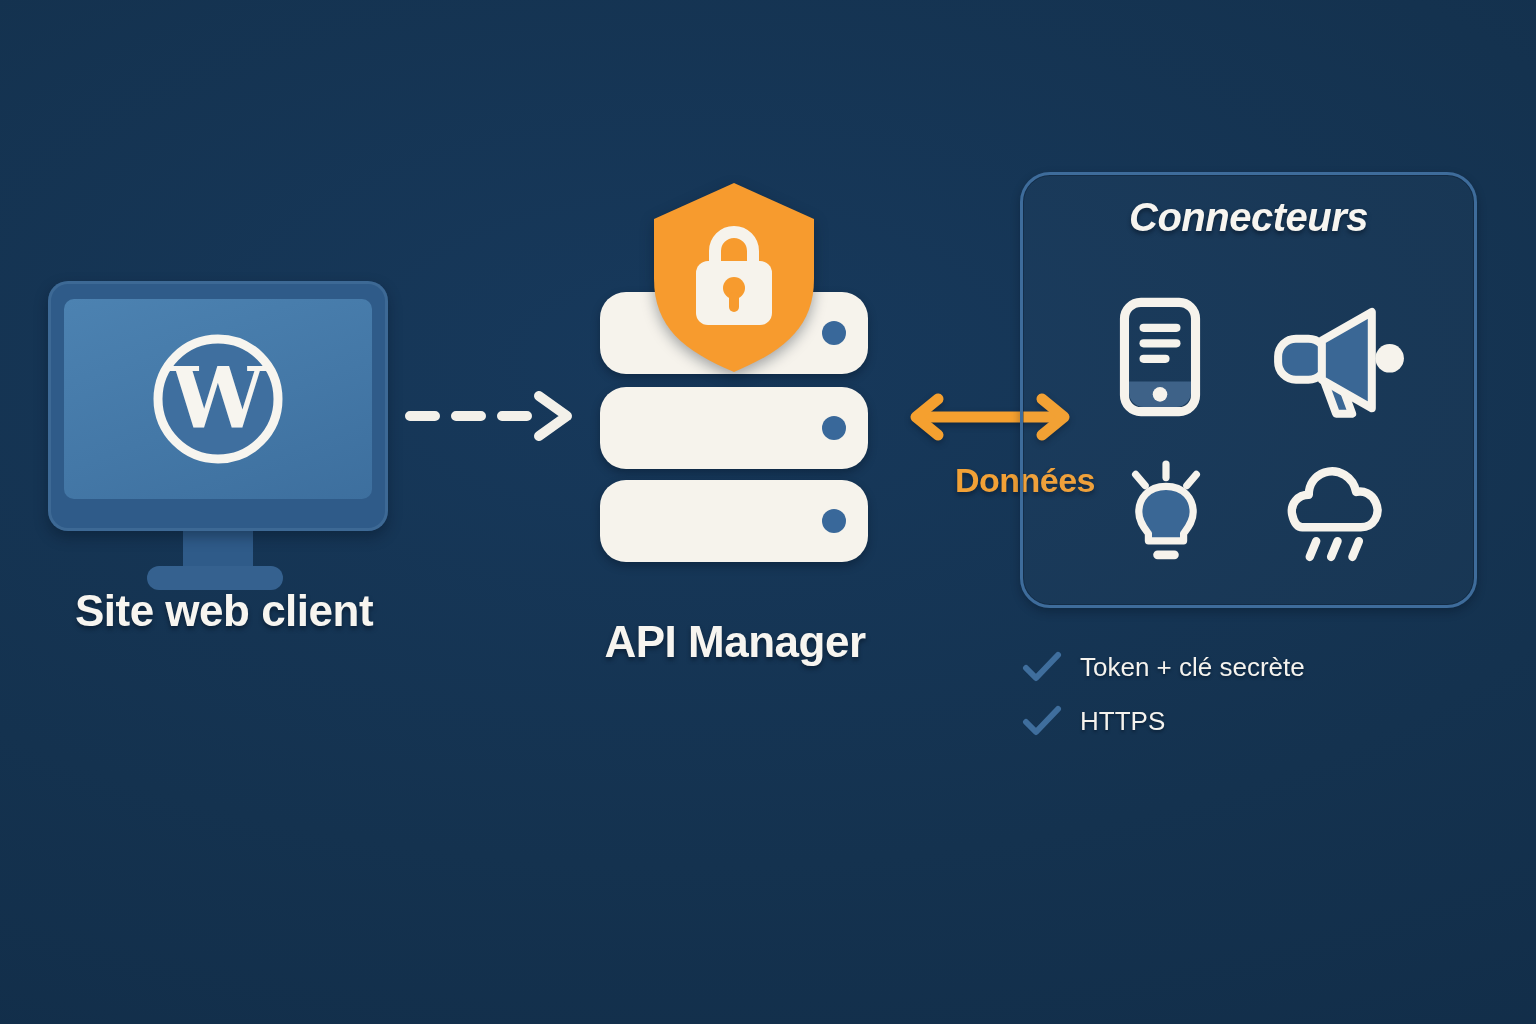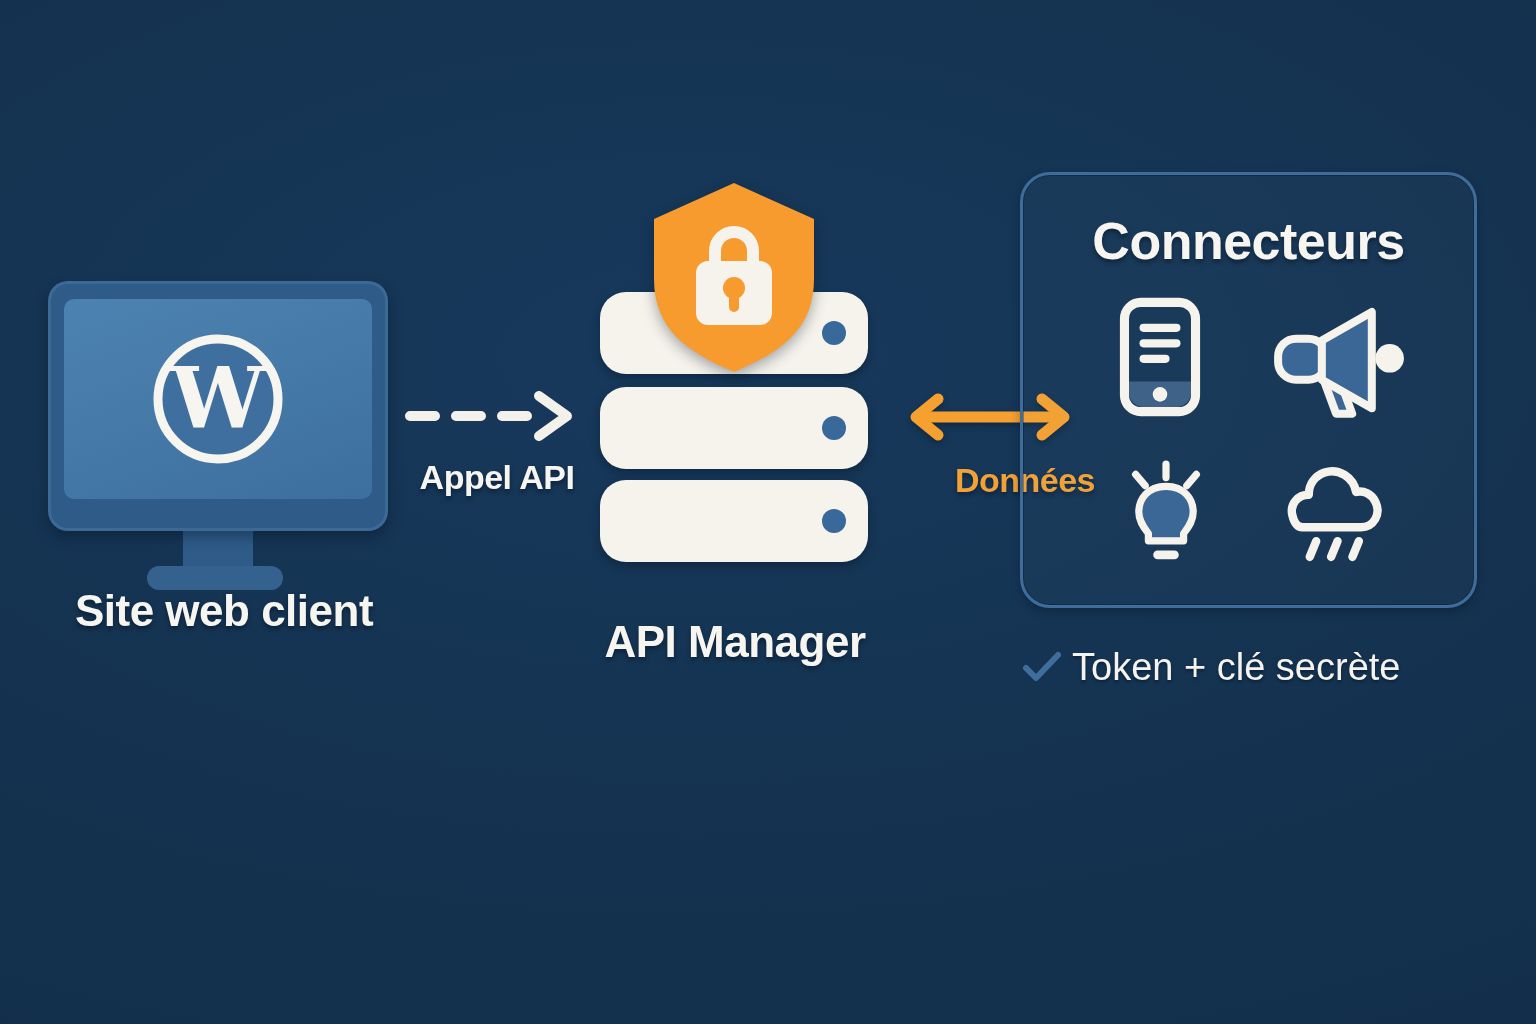--- a/index.html
+++ b/index.html
@@ -75,9 +75,9 @@
     box-shadow: 0 4px 10px rgba(4,14,28,0.3), inset 0 0 0 1px rgba(8,22,40,0.35);
   }
   .connectors-title {
-    position: absolute; left: 0; top: 36px; width: 100%;
-    text-align: center; color: #f7f5f0; font-weight: 700; font-size: 52px;
-    text-shadow: 0 3px 4px rgba(6,18,34,0.55); letter-spacing: -0.5px;
+    position: absolute; left: 0; top: 20px; width: 100%;
+    text-align: center; color: #f7f5f0; font-weight: 700; font-size: 40px;
+    text-shadow: 0 3px 4px rgba(6,18,34,0.55); letter-spacing: -0.5px; font-style: italic;
   }
   .icon-phone     { position: absolute; left: 96px;  top: 120px; width: 82px;  height: 124px; }
   .icon-megaphone { position: absolute; left: 245px; top: 128px; width: 138px; height: 116px; }

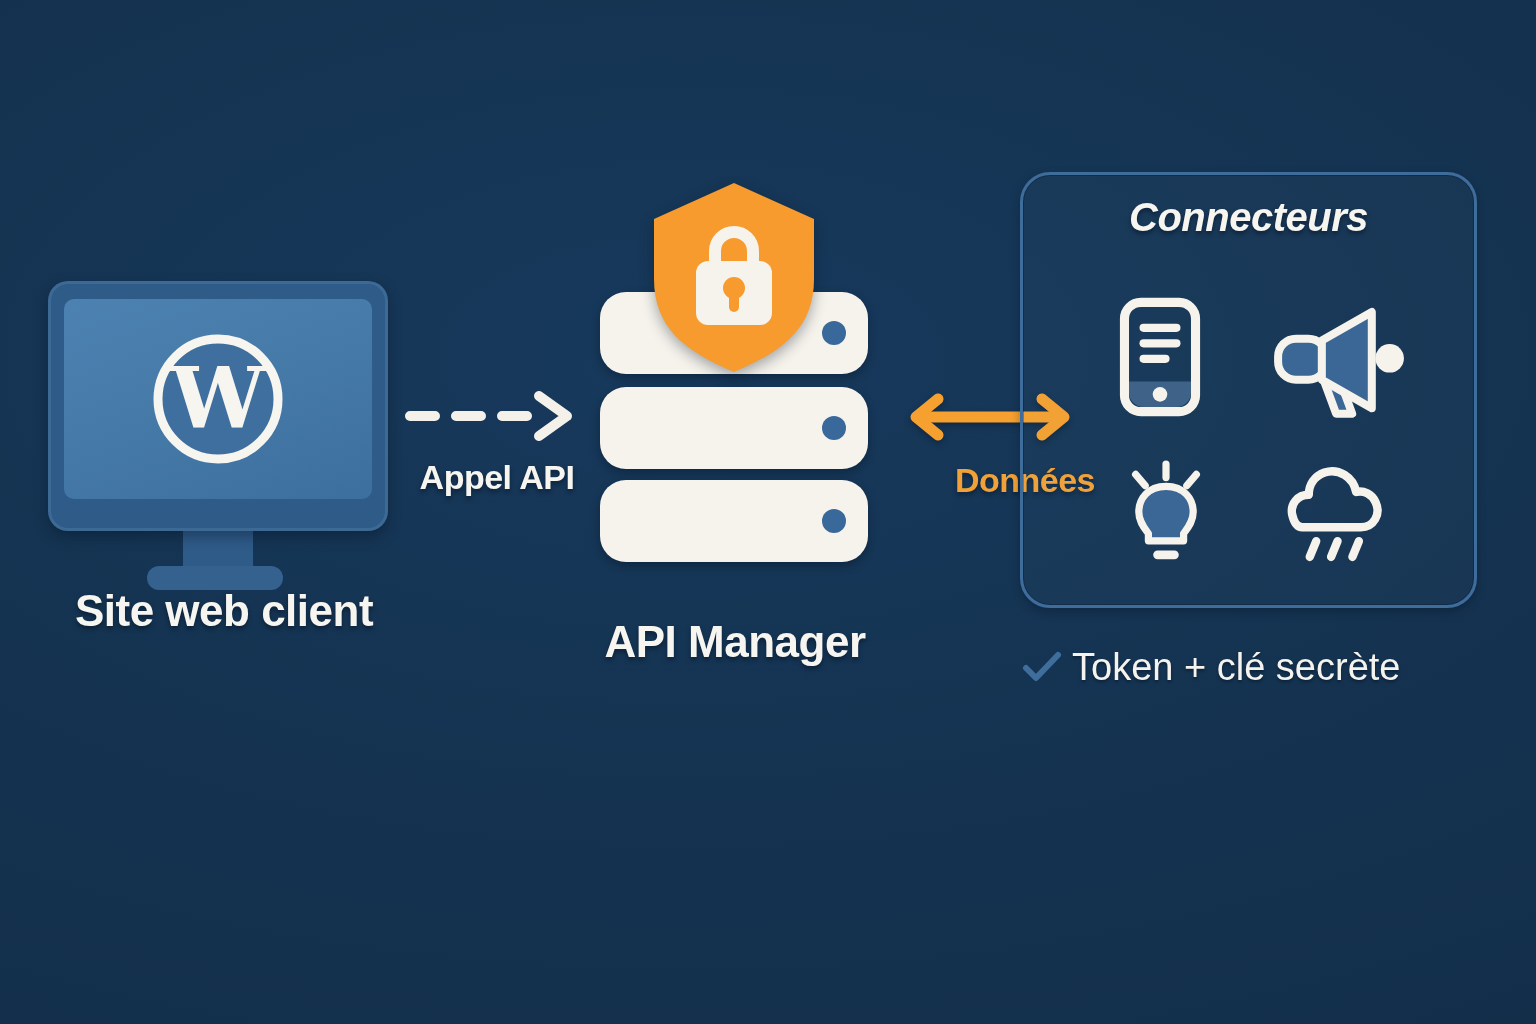--- a/index.html
+++ b/index.html
@@ -116,7 +116,6 @@
       <polyline points="137,8 165,28 137,48" stroke-linejoin="round"></polyline>
     </g>
   </svg>
-  <div class="abs node-label appel-label" style="font-size:34px">Appel API</div>
 
   <div class="abs server-row row1">
       <span class="led"></span>

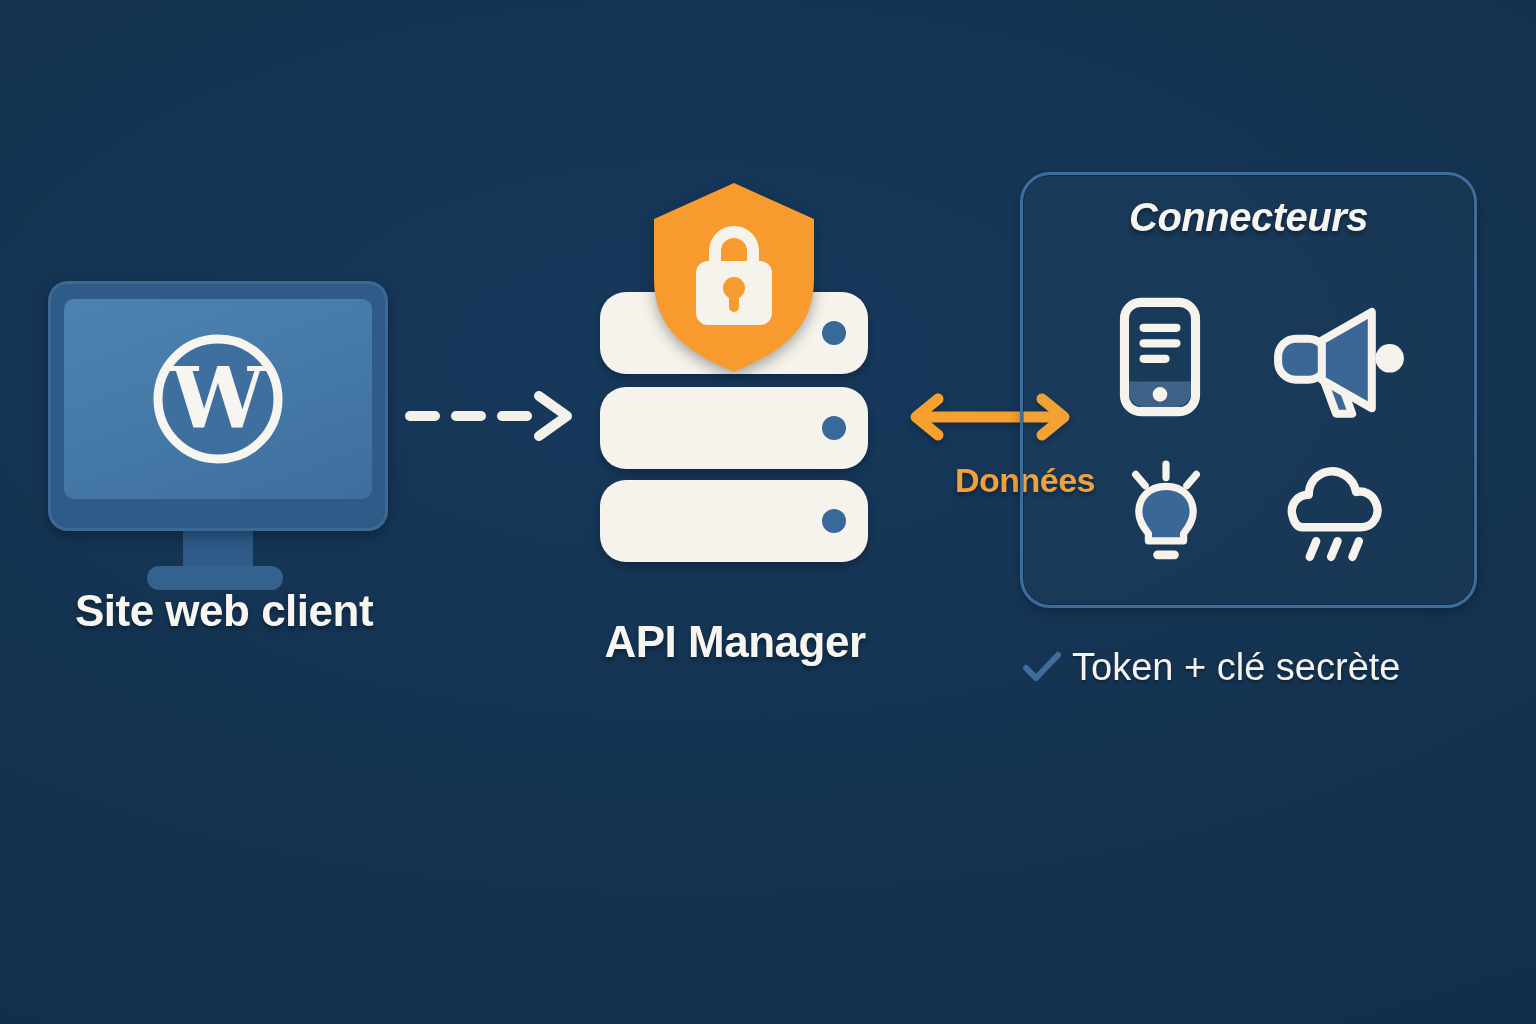--- a/index.html
+++ b/index.html
@@ -87,8 +87,8 @@
   
   .checklist { left: 1022px; top: 640px; width: 470px; }
   .check-item {
-    display: flex; align-items: center; gap: 10px; height: 54px;
-    color: #f5f3ee; font-size: 38px;
+    display: flex; align-items: center; gap: 18px; height: 54px;
+    color: #f5f3ee; font-size: 26px;
     text-shadow: 0 2px 3px rgba(6,18,34,0.55);
   }
   .check-item svg { flex: 0 0 auto; }

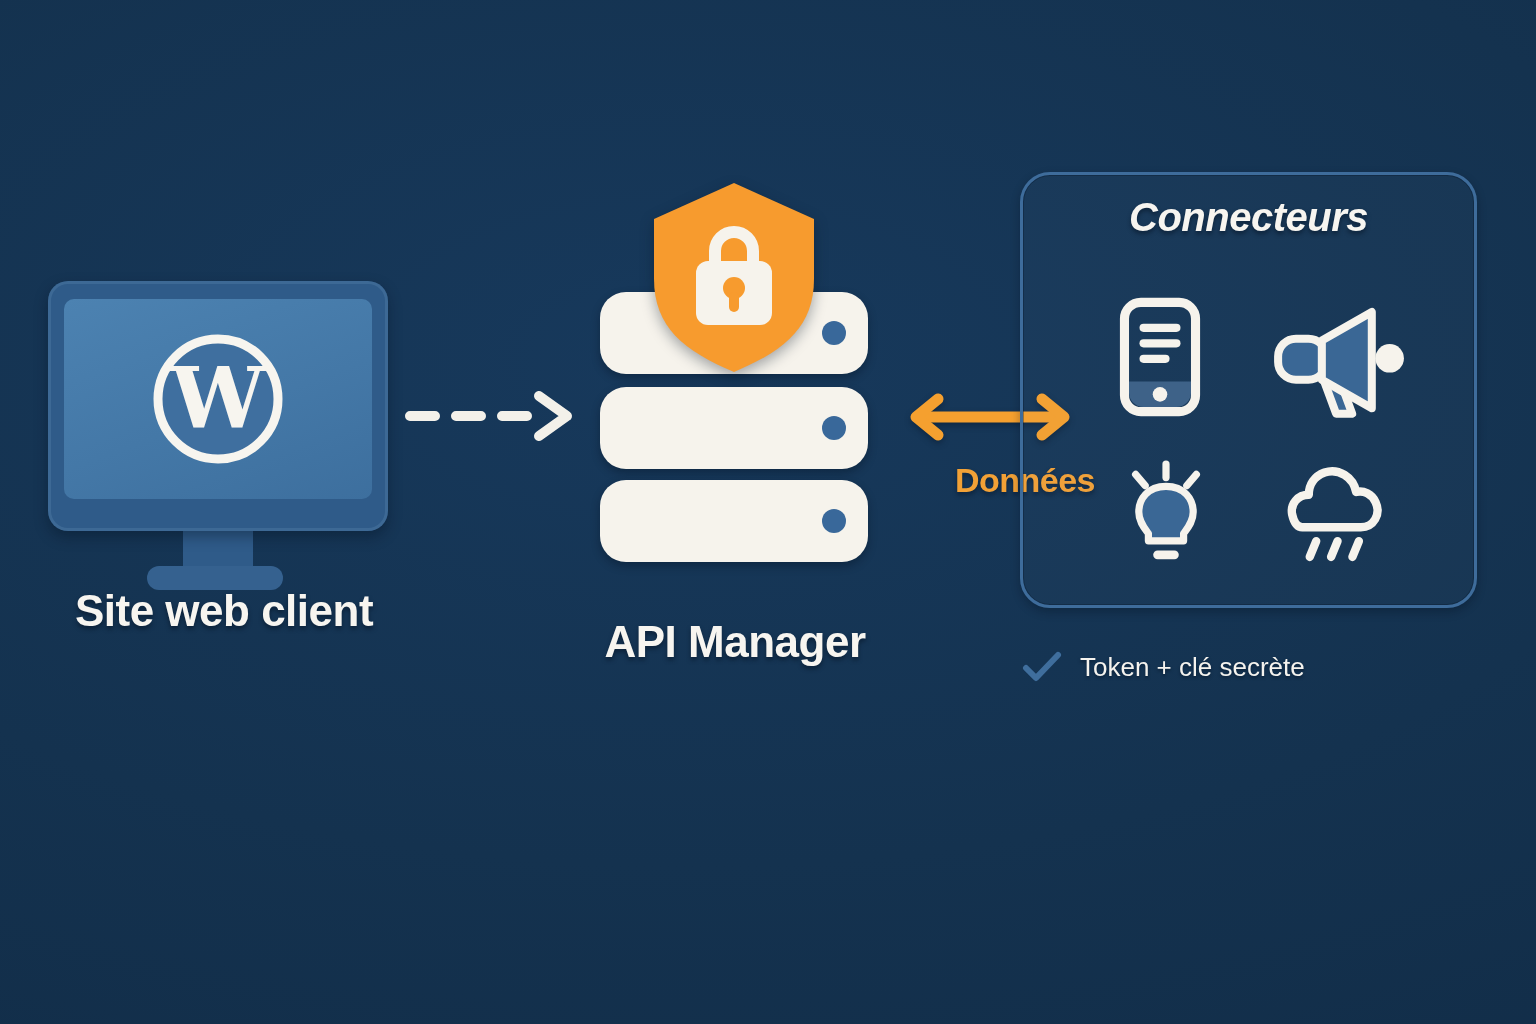--- a/index.html
+++ b/index.html
@@ -198,6 +198,12 @@
       </svg>
       <span>Token + clé secrète</span>
     </div>
+    <div class="check-item">
+      <svg width="40" height="32" viewBox="0 0 40 32">
+        <polyline points="4,17 14,27 36,4" fill="none" stroke="#3f6e9d" stroke-width="6" stroke-linecap="round" stroke-linejoin="round"></polyline>
+      </svg>
+      <span>HTTPS</span>
+    </div>
   </div>
 
 </div>

